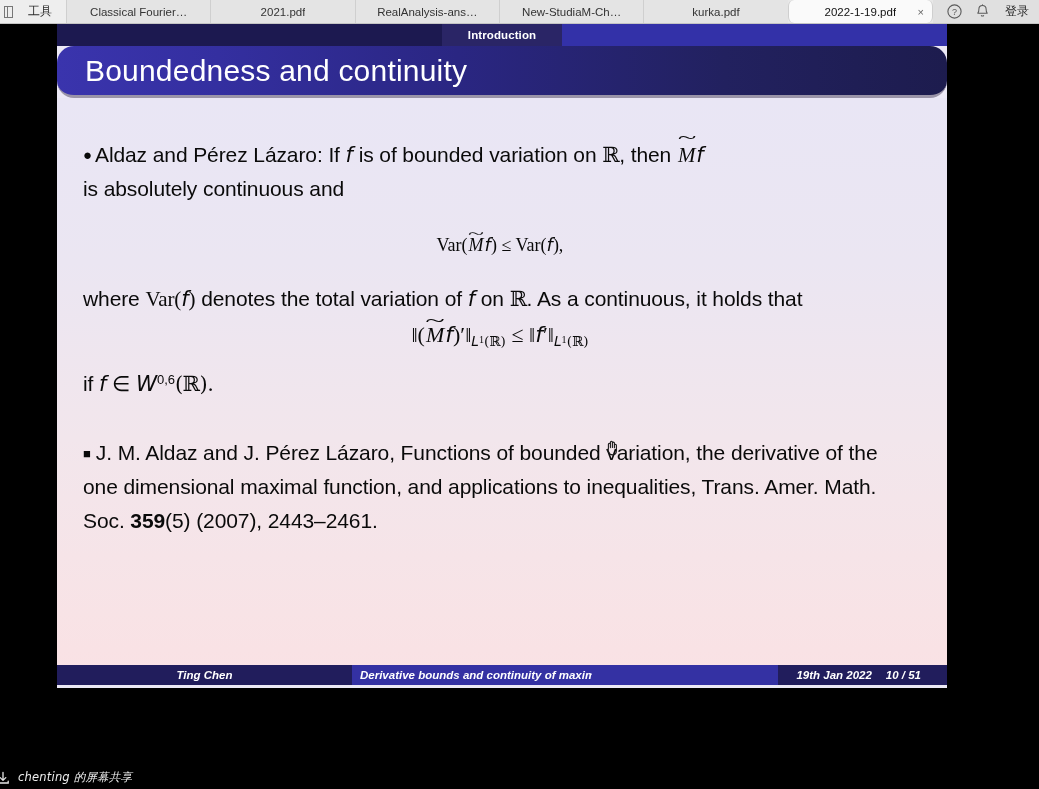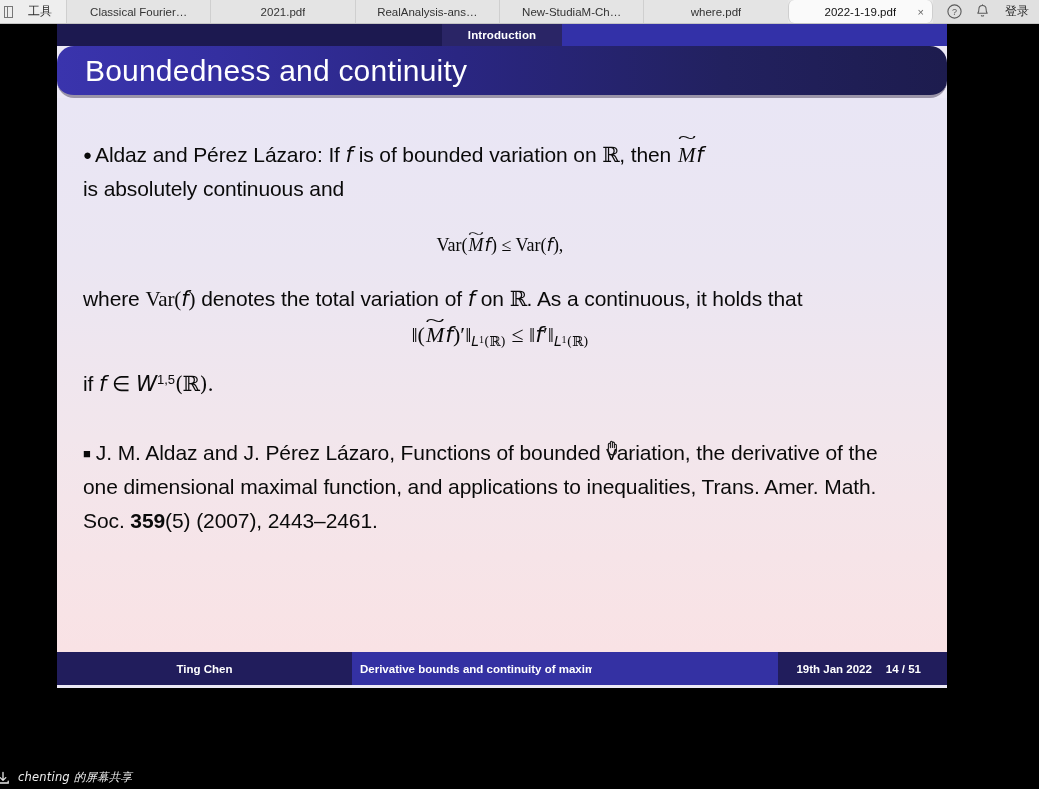--- a/index.html
+++ b/index.html
@@ -378,7 +378,7 @@
       <span class="lbl">New-StudiaM-Ch…</span>
     </div>
     <div class="tb-tab">
-      <span class="lbl">where.pdf</span>
+      <span class="lbl">kurka.pdf</span>
     </div>
     <div class="tb-tab active">
       <span class="lbl">2022-1-19.pdf</span>

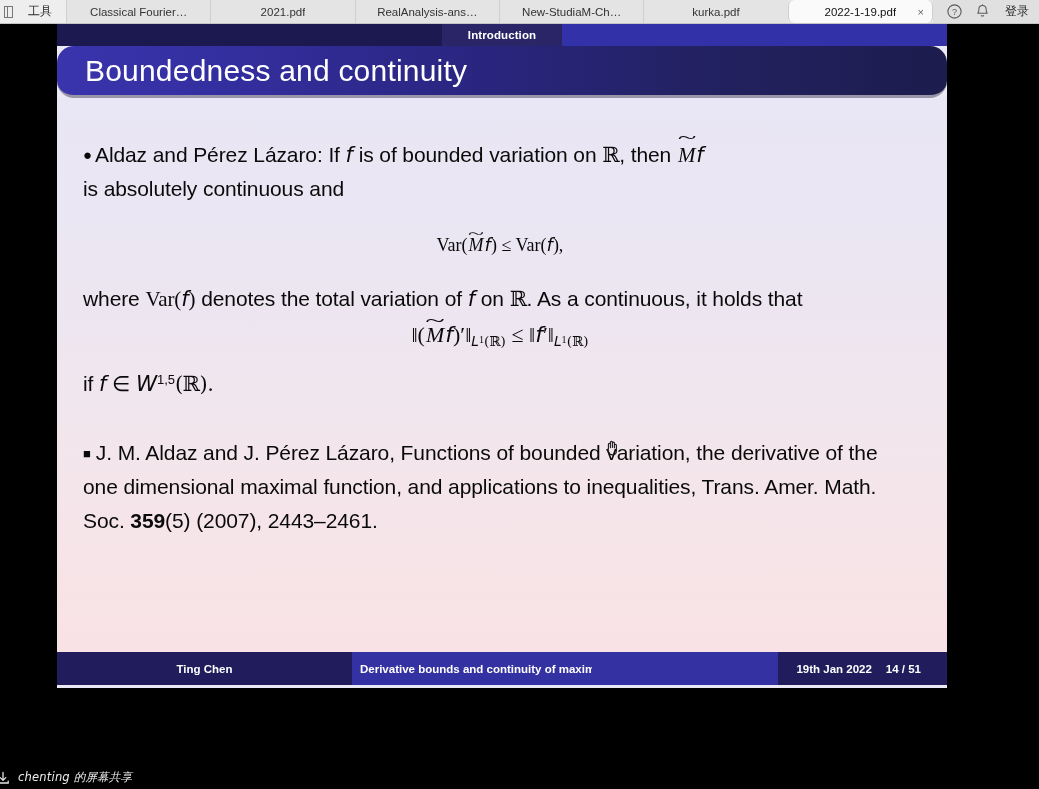--- a/index.html
+++ b/index.html
@@ -441,7 +441,7 @@
     </div>
 
     <p class="para" style="margin-top:18px">
-      <span>if </span><span class="mit">f</span><span> ∈ </span><span class="mit" style="font-size:1.02em">W</span><span class="sup">1,5</span><span class="bb">(ℝ).</span>
+      <span>if </span><span class="mit">f</span><span> ∈ </span><span class="mit" style="font-size:1.02em">W</span><span class="sup">0,6</span><span class="bb">(ℝ).</span>
     </p>
 
     <p class="para" style="margin-top:34px">

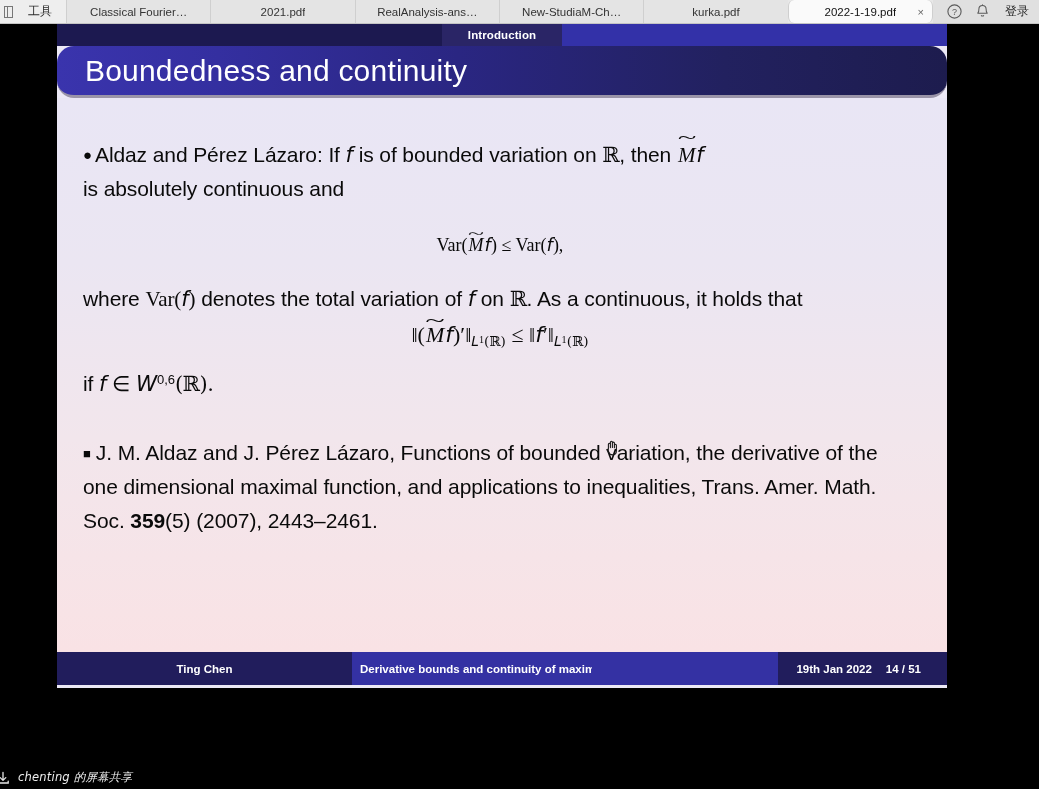--- a/index.html
+++ b/index.html
@@ -200,13 +200,14 @@
     position: absolute;
     left: 0; bottom: 0;
     width: 100%;
-    height: 33px;
+    height: 20px;
     background: #211d5c;
     display: flex;
     align-items: center;
     font-size: 11.5px;
     font-weight: bold;
     color: #ffffff;
+    font-style: italic;
   }
   .ft-author {
     width: 295px;

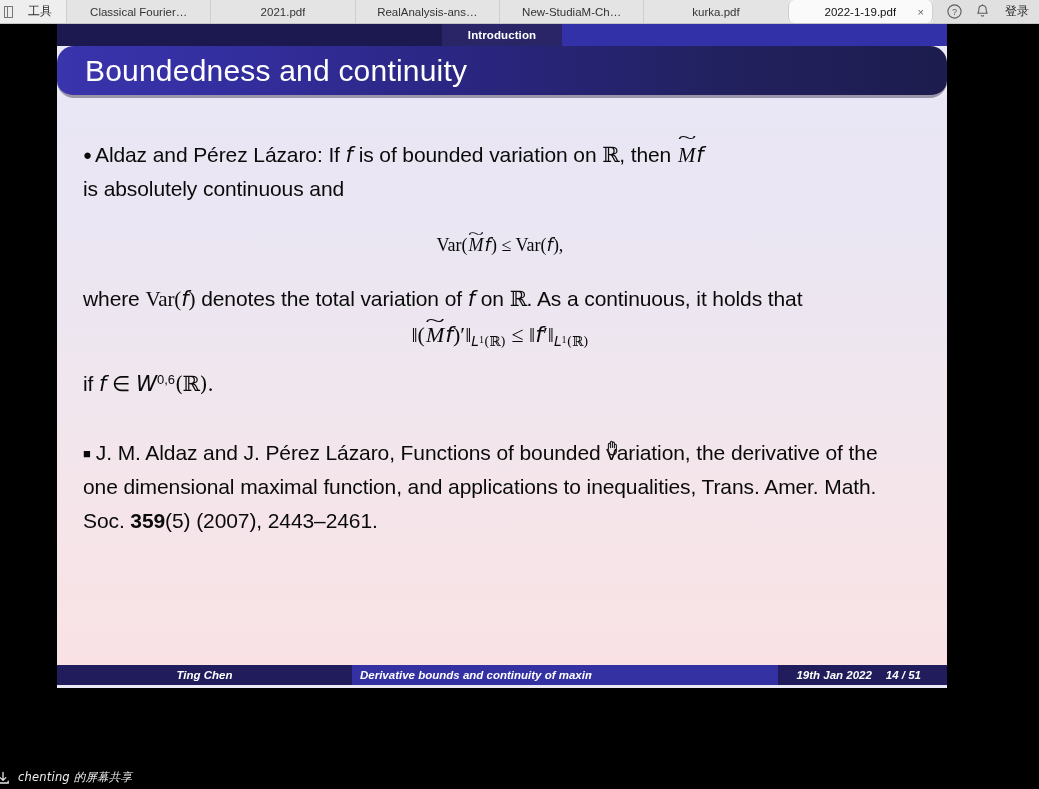--- a/index.html
+++ b/index.html
@@ -454,7 +454,7 @@
       <div class="ft-title">Derivative bounds and continuity of maxim</div>
       <div class="ft-spacer"></div>
       <div class="ft-date">19th Jan 2022</div>
-      <div class="ft-page">14 / 51</div>
+      <div class="ft-page">10 / 51</div>
     </div>
   </div>
 

